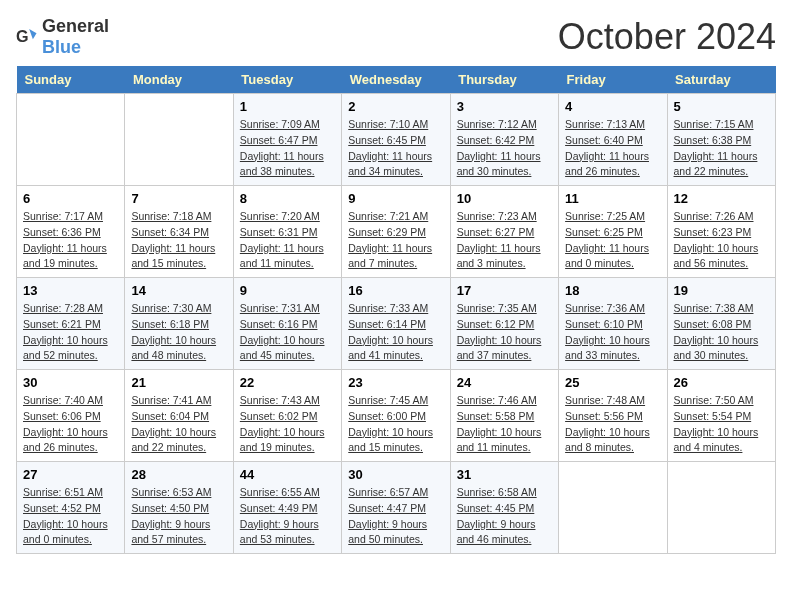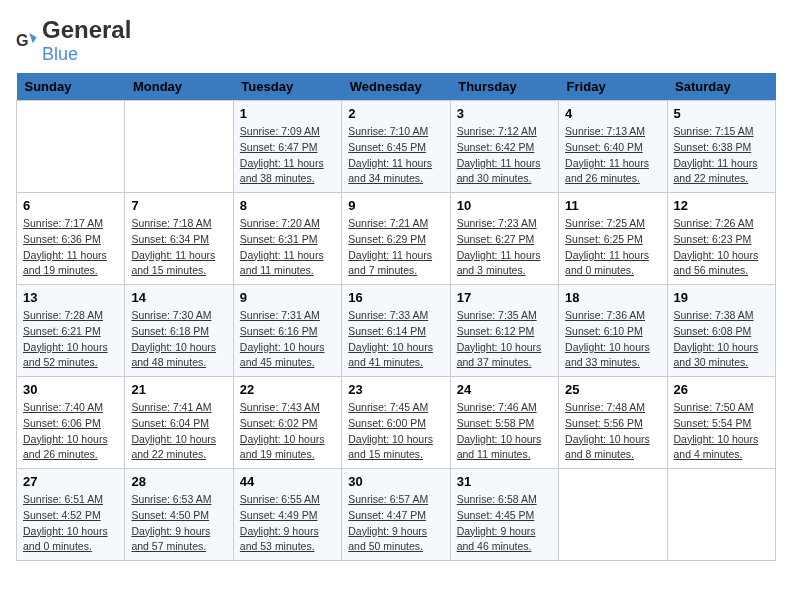--- a/index.html
+++ b/index.html
@@ -22,7 +22,7 @@
       gap: 4px;
     }
     .logo-text-general {
-      font-size: 24px;
+      font-size: 18px;
       font-weight: bold;
       color: #333;
     }

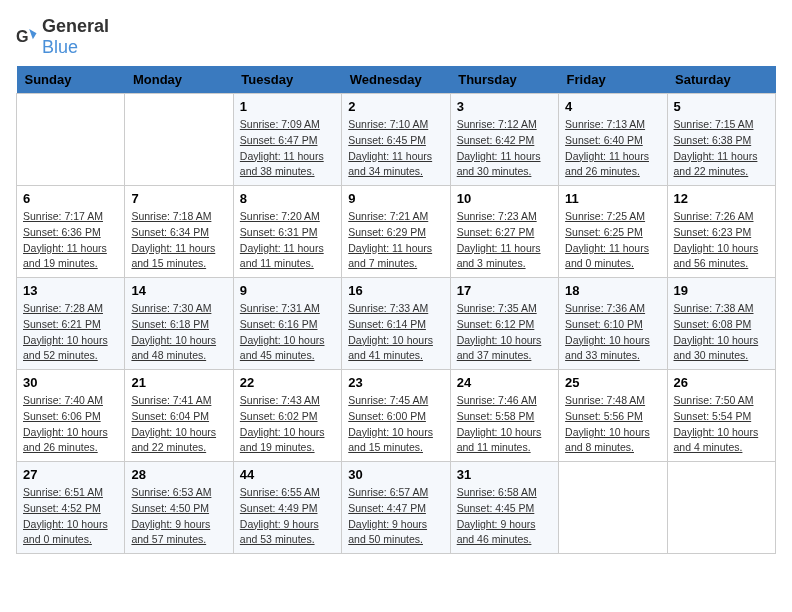--- a/index.html
+++ b/index.html
@@ -28,7 +28,7 @@
     }
     .logo-text-blue {
       font-size: 18px;
-      font-weight: normal;
+      font-weight: bold;
       color: #4a90d9;
     }
     .logo-icon {

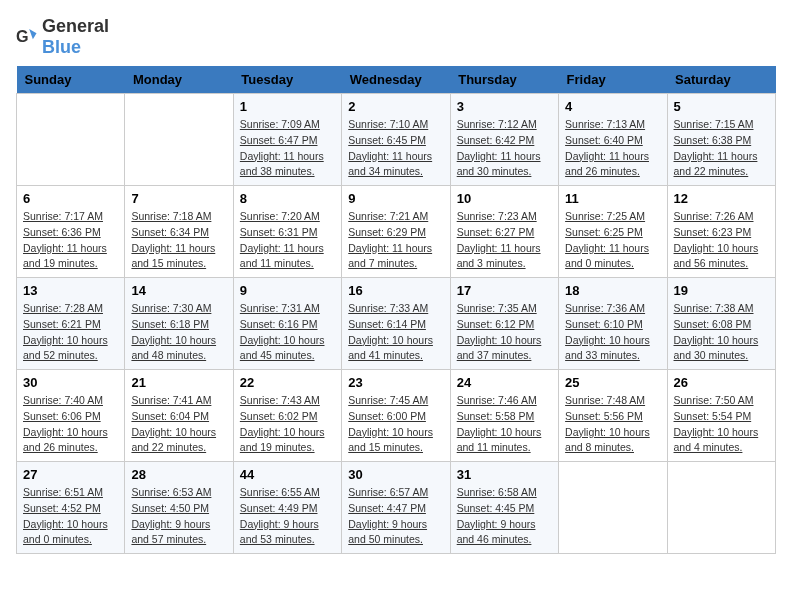--- a/index.html
+++ b/index.html
@@ -105,6 +105,7 @@
     </div>
   </div>
   <div class="title-area">
+    <div class="main-title">October 2024</div>
   </div>
 </div>
 

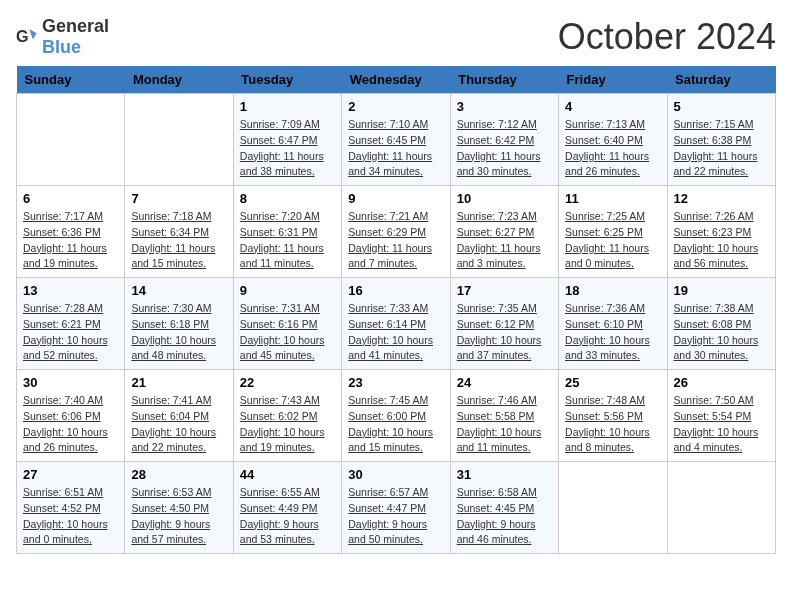--- a/index.html
+++ b/index.html
@@ -55,7 +55,7 @@
     }
     thead th {
       background-color: #3a7abf;
-      color: #000000;
+      color: #fef9c3;
       padding: 6px 8px;
       text-align: left;
       font-size: 13px;

